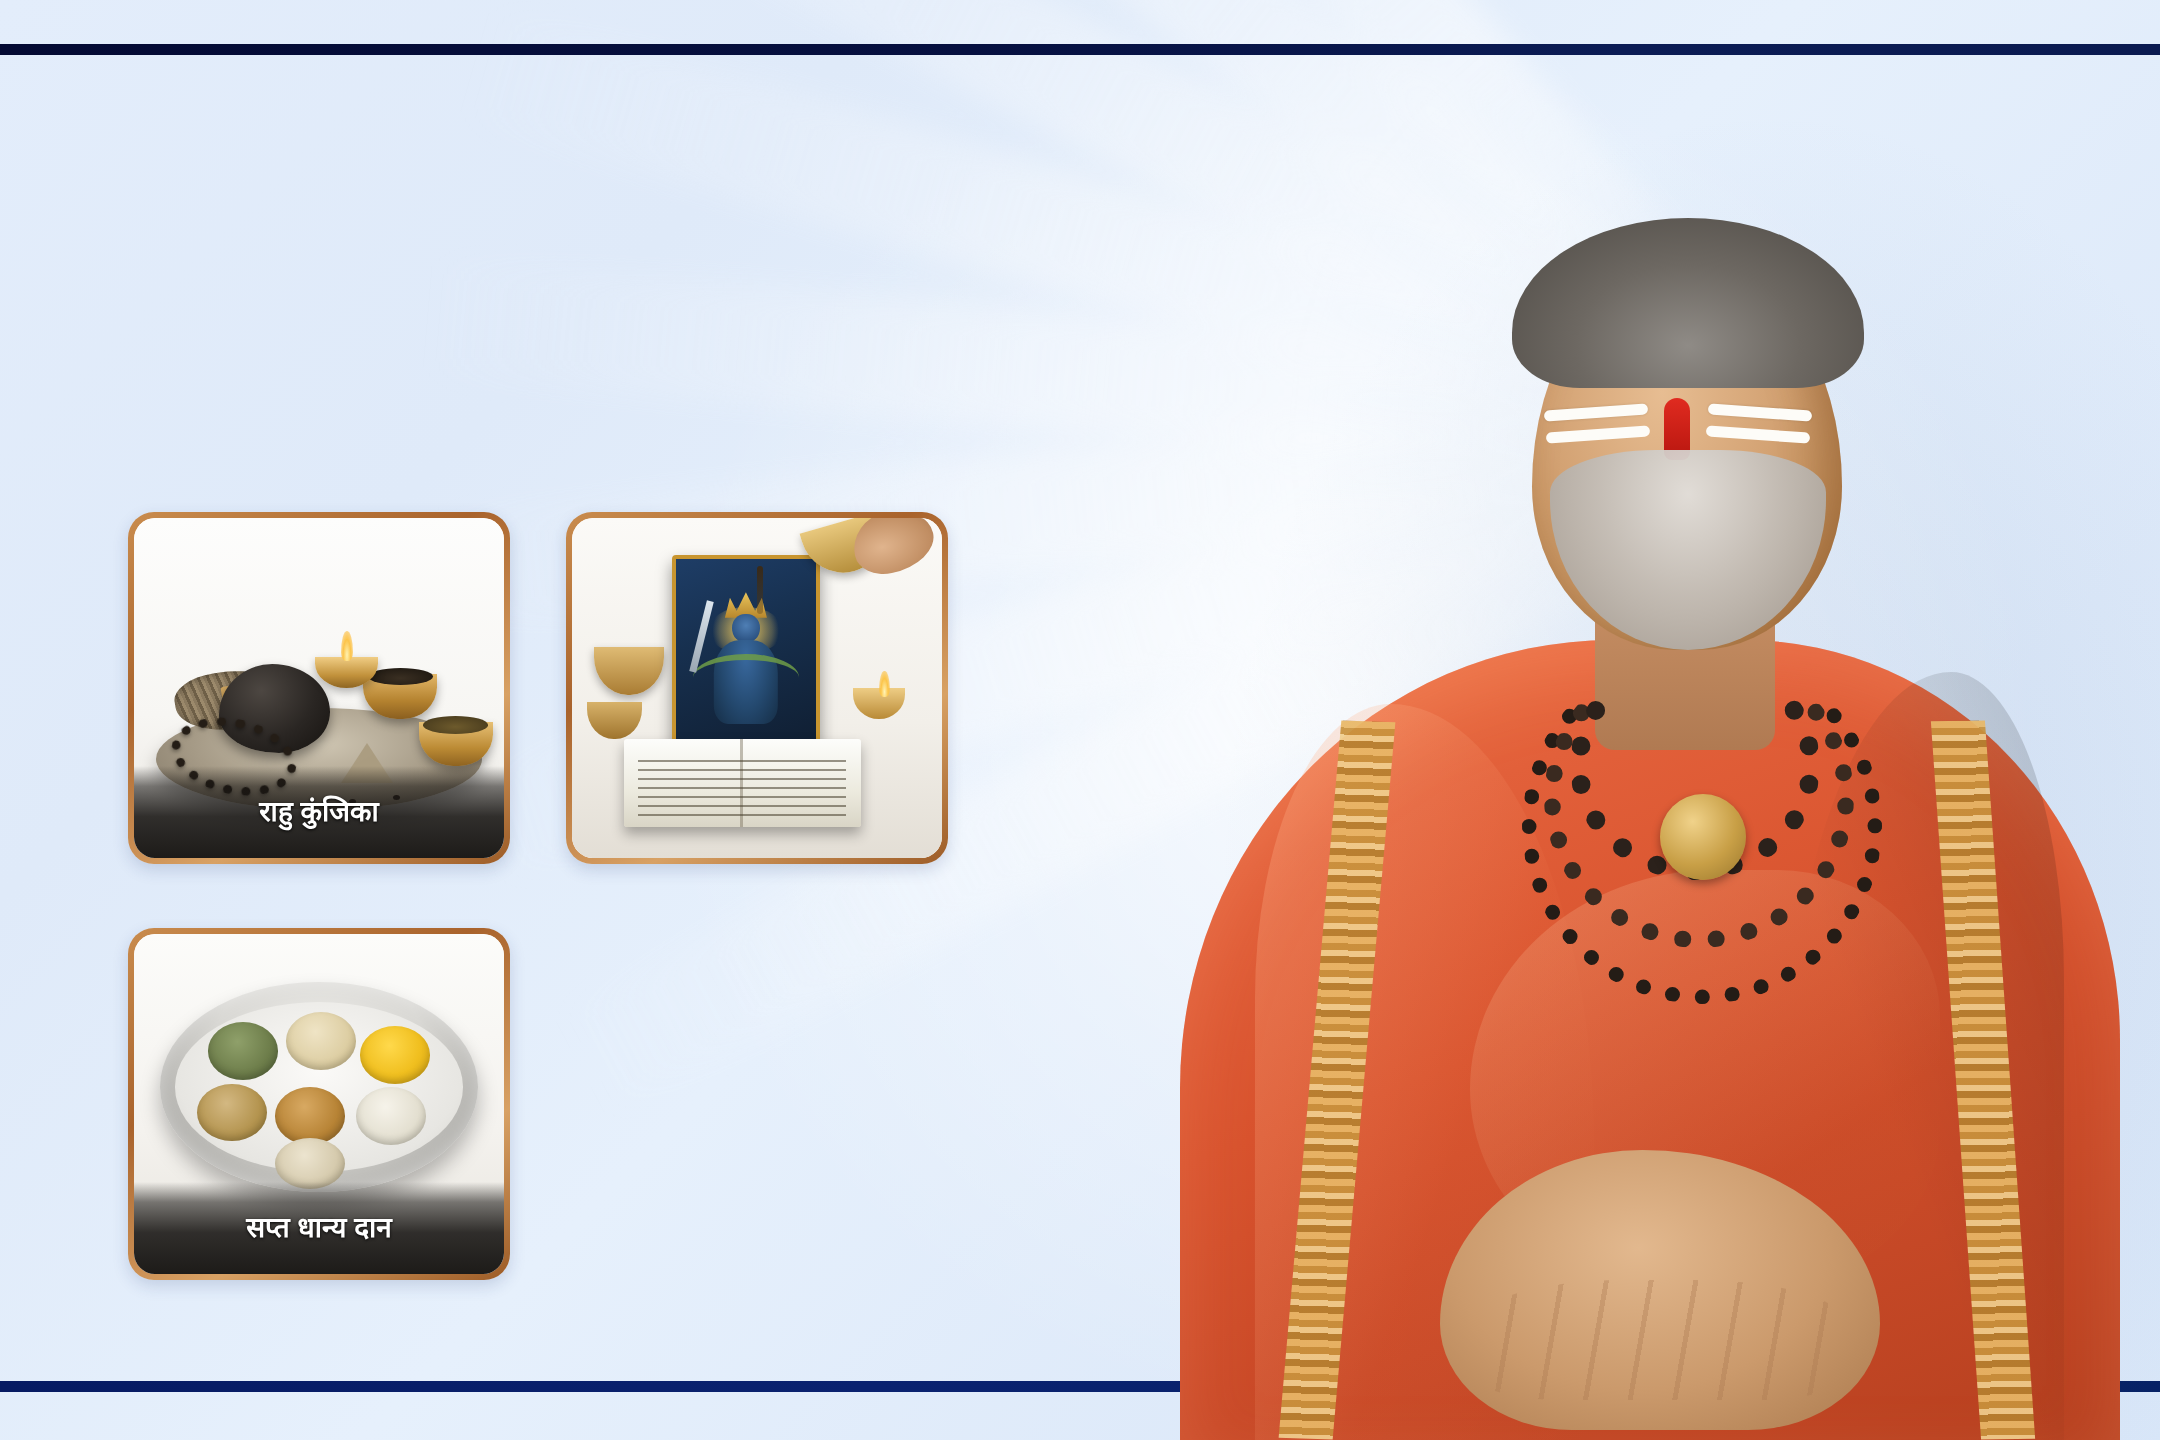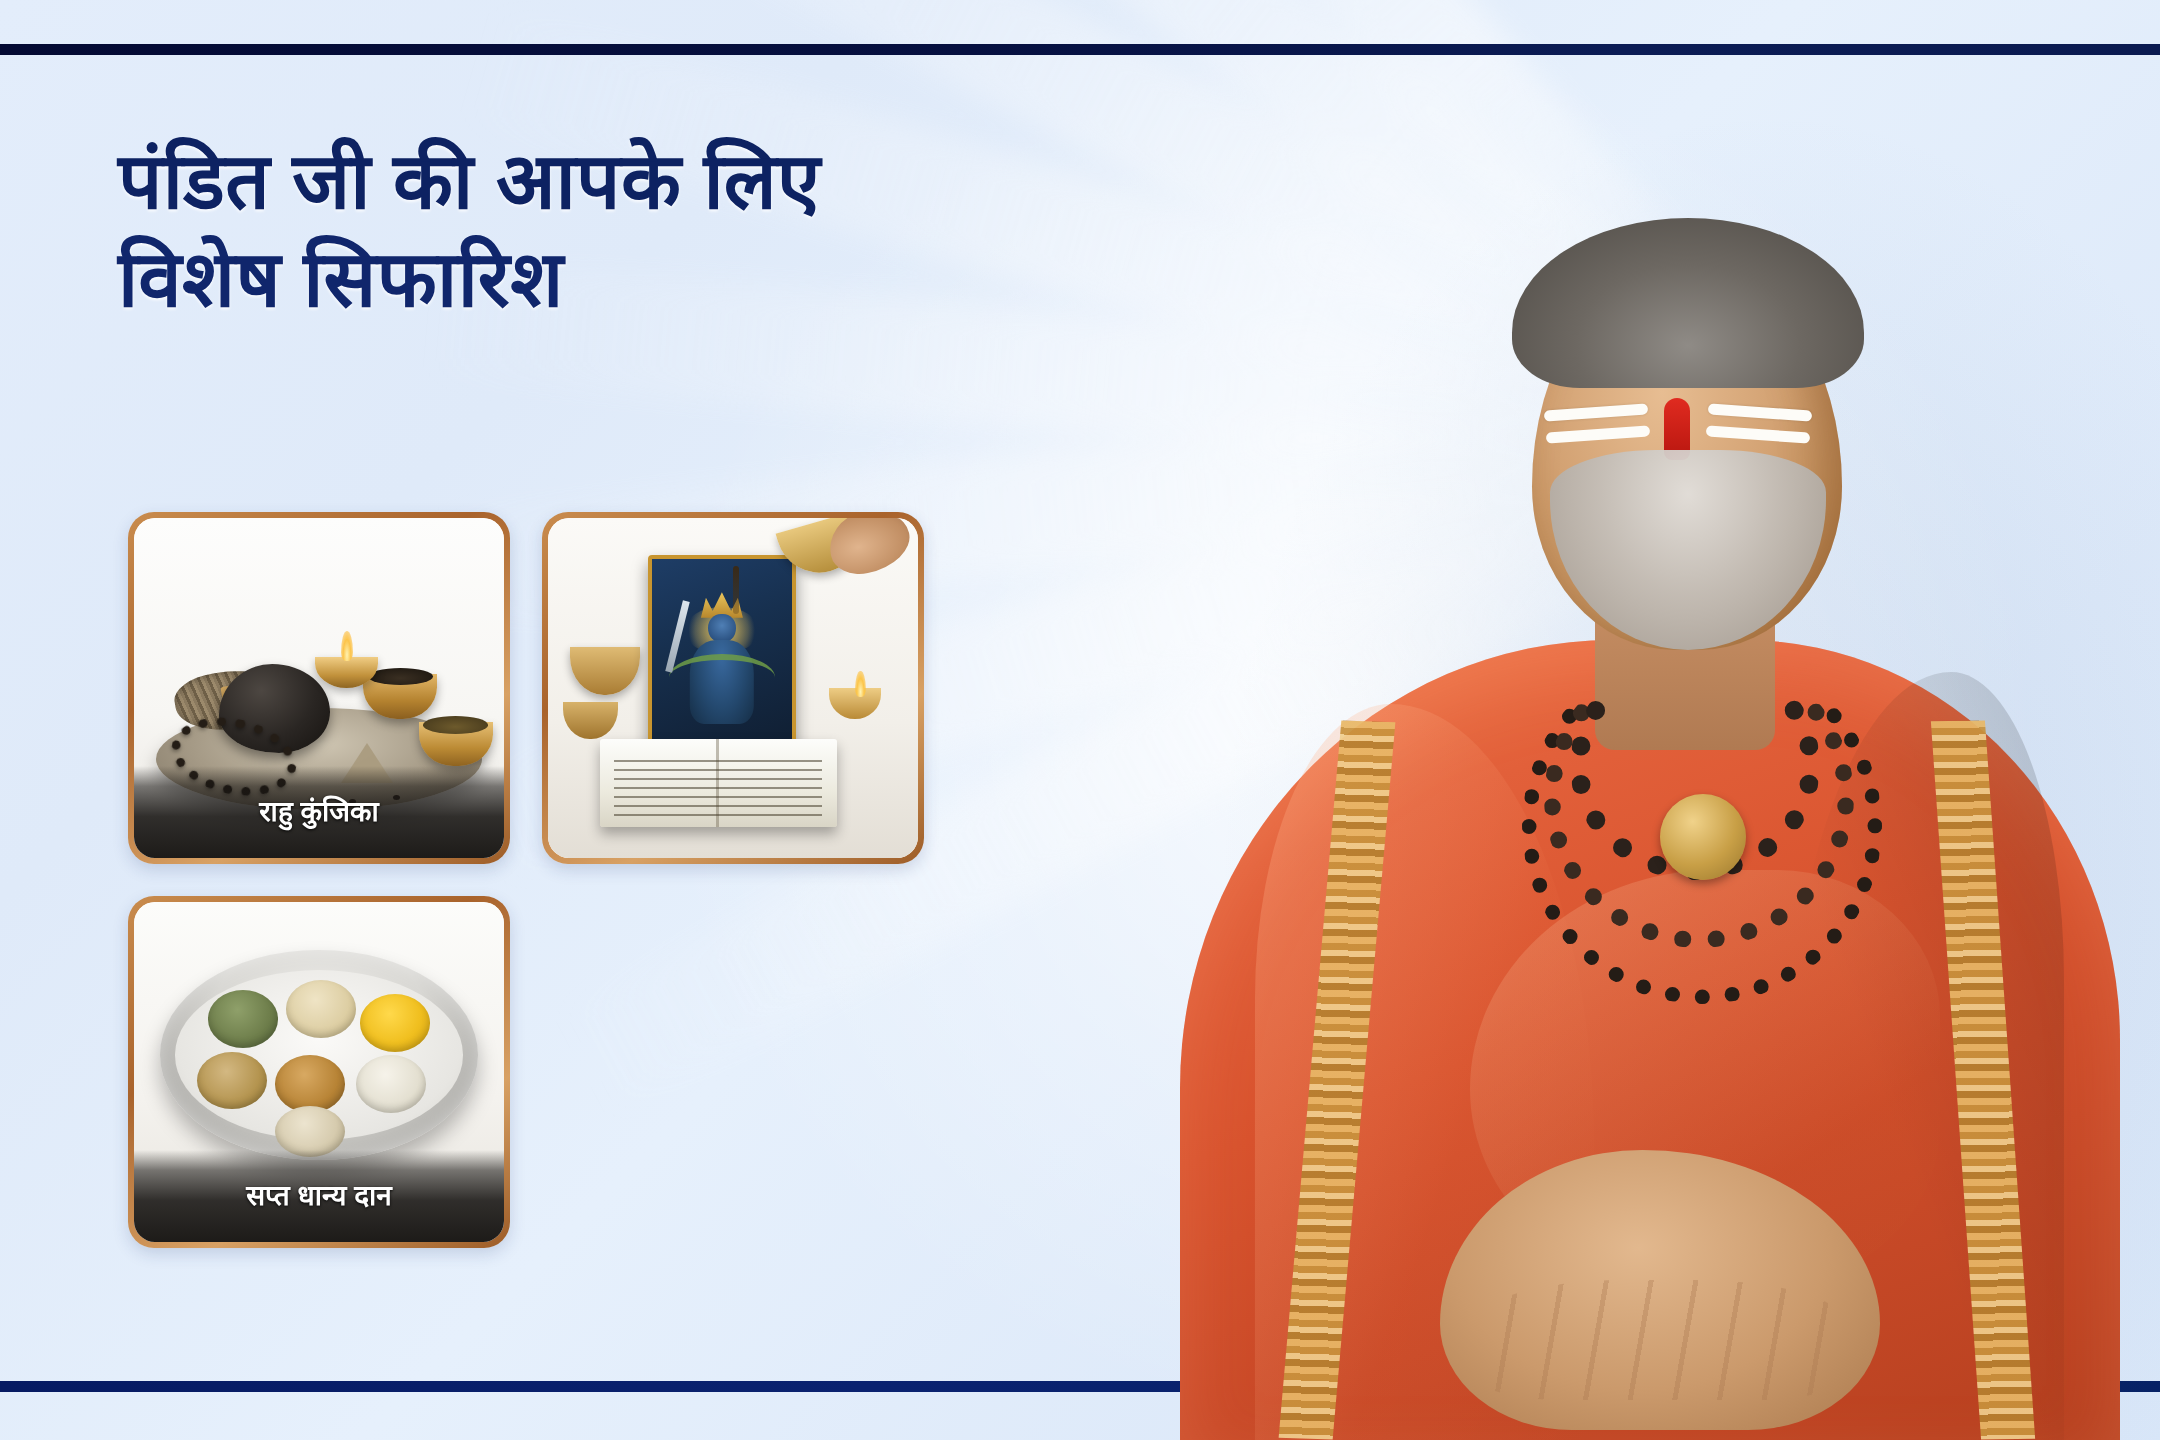--- a/index.html
+++ b/index.html
@@ -533,10 +533,6 @@
   <div class="rule top"></div>
   <div class="rule bottom"></div>
 
-  <div class="headline">
-    <span class="ln ln1">पंडित जी की आपके लिए</span>
-    <span class="ln ln2">विशेष सिफारिश</span>
-  </div>
 
   <div class="grid">
 

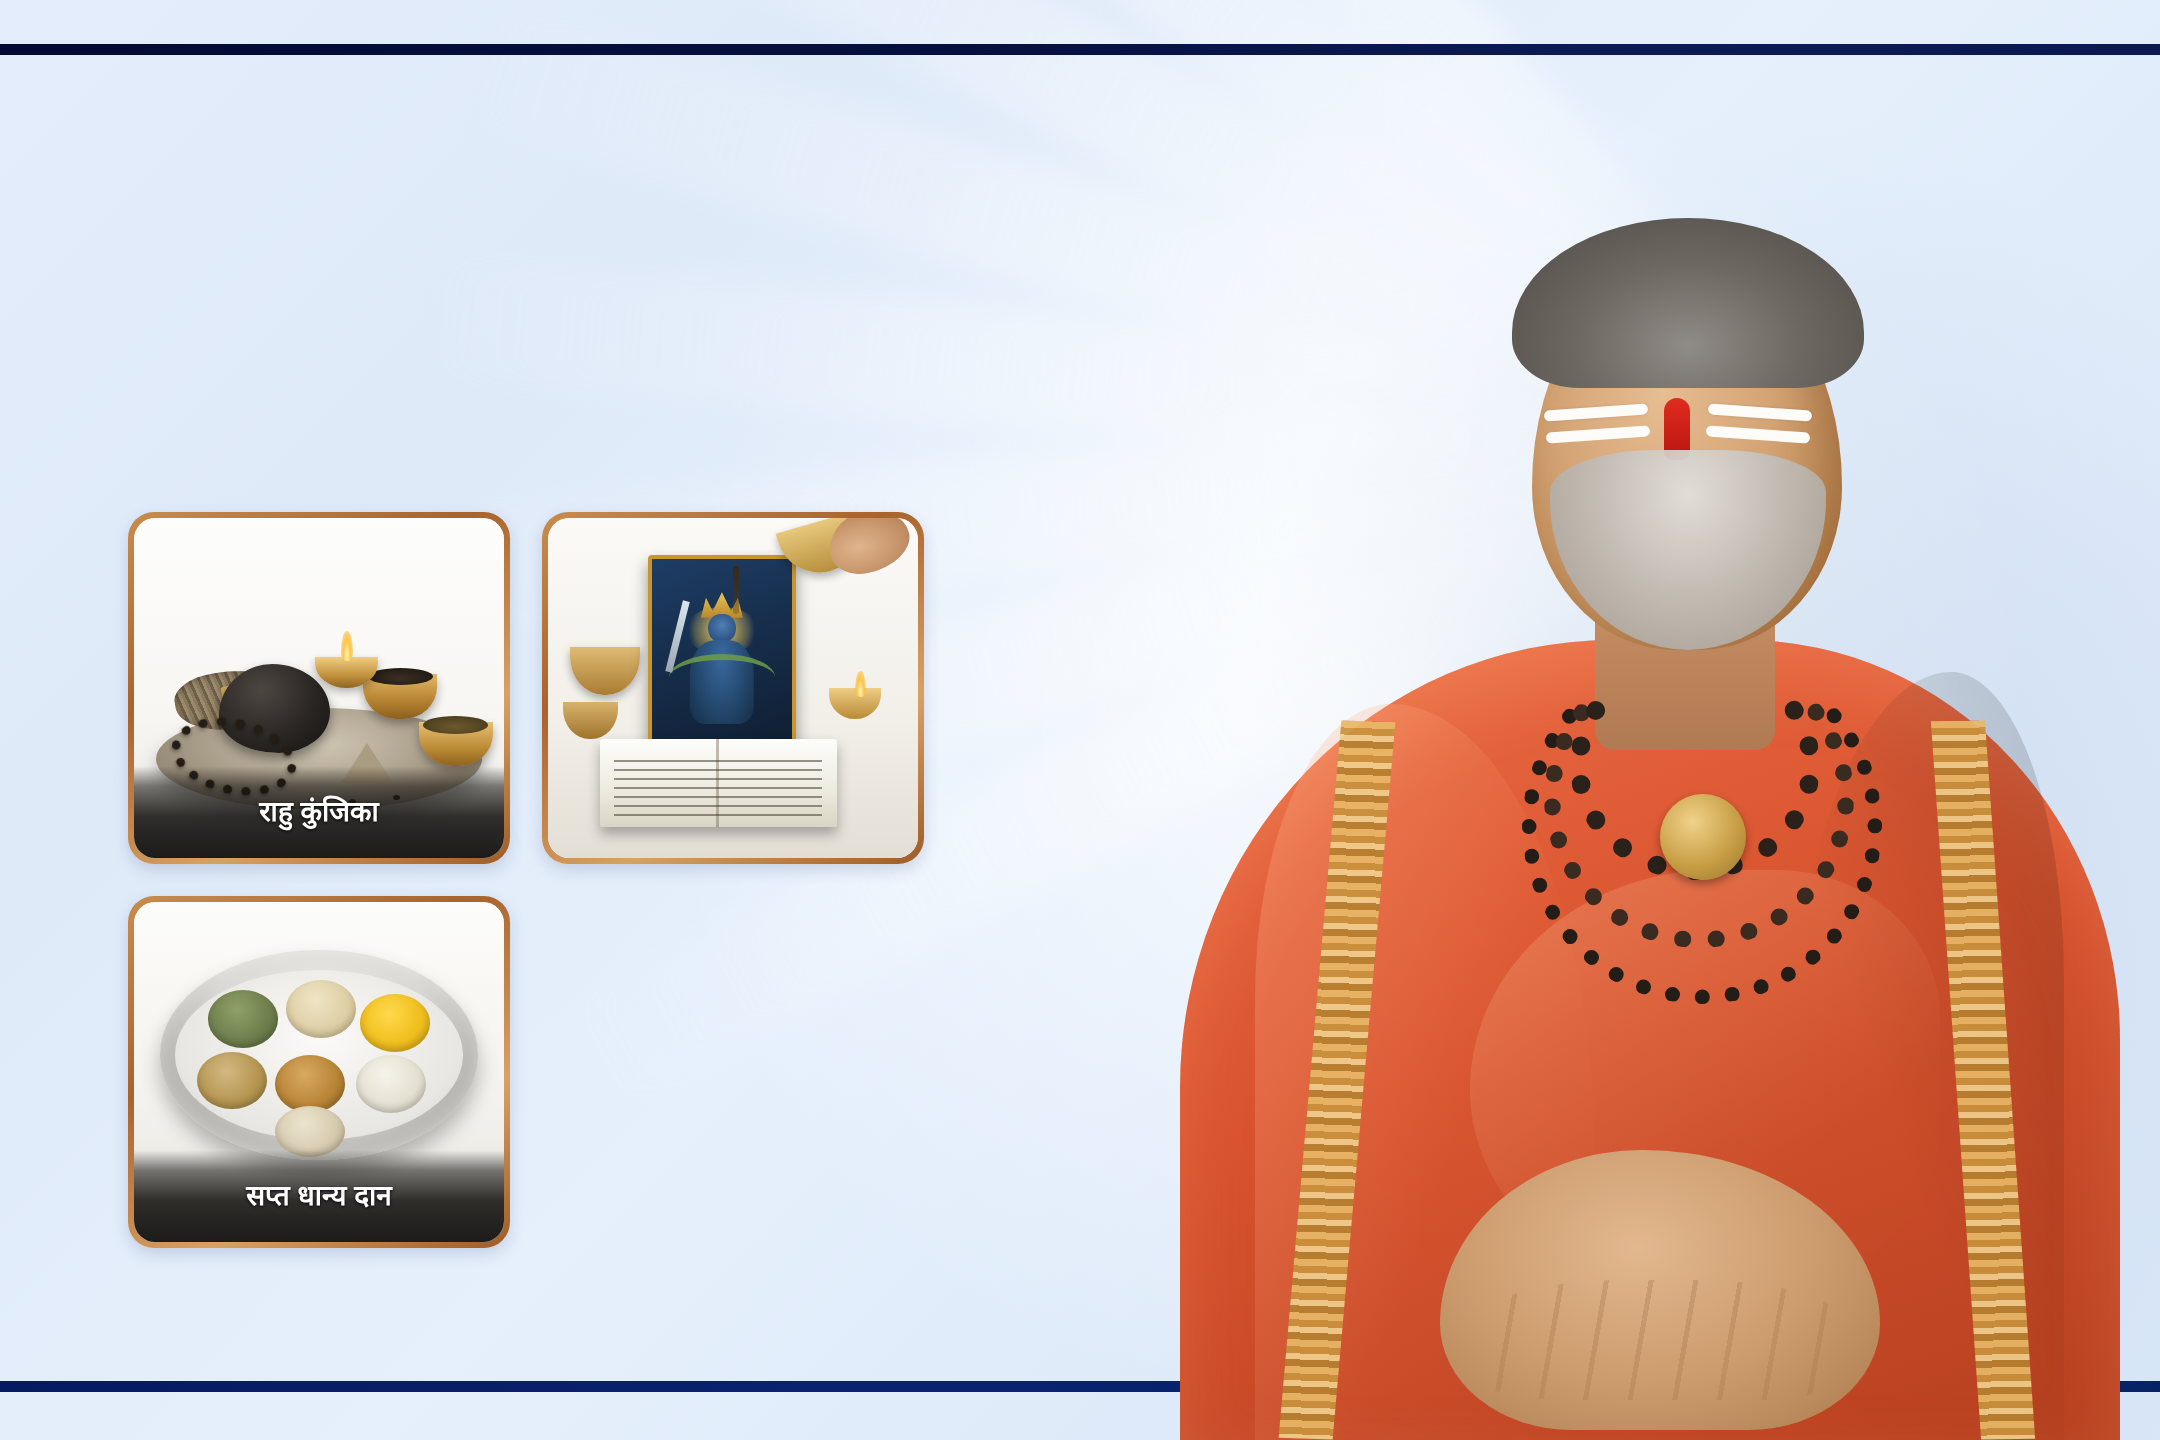--- a/index.html
+++ b/index.html
@@ -91,7 +91,6 @@
     grid-template-rows: 352px 352px;
     column-gap: 56px;
     row-gap: 64px;
-    gap: 32px;
   }
 
   .card {

